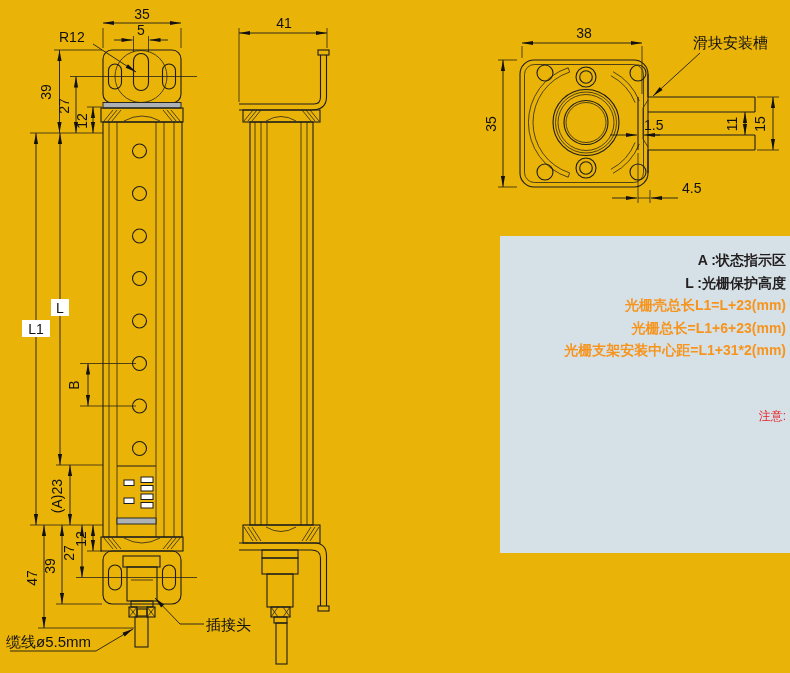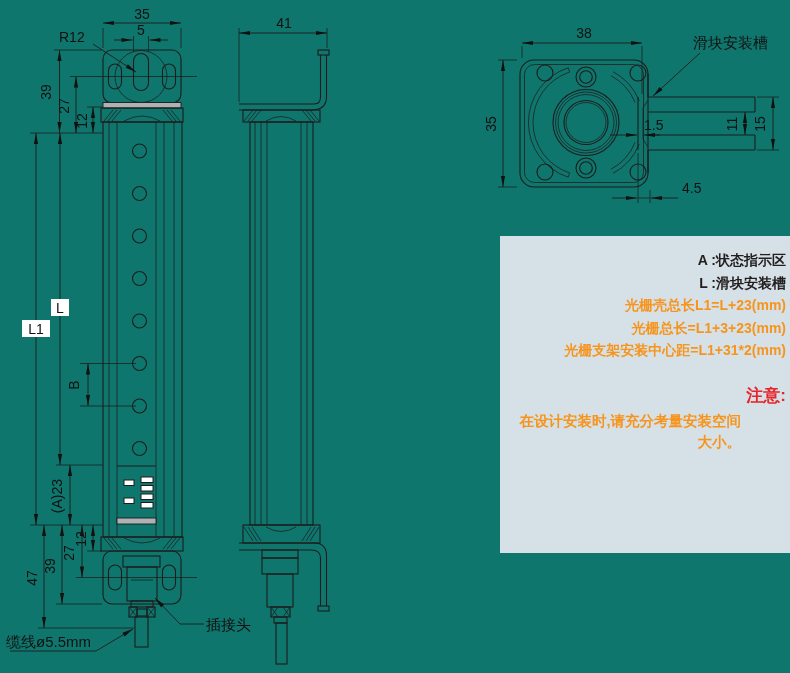--- a/index.html
+++ b/index.html
@@ -3,7 +3,7 @@
 <meta charset="utf-8">
 <style>
   html,body{margin:0;padding:0;background:#fff;}
-  .stage{position:relative;width:790px;height:673px;background:#0f766e;overflow:hidden;
+  .stage{position:relative;width:790px;height:673px;background:#eab308;overflow:hidden;
          font-family:"Liberation Sans",sans-serif;}
   svg{position:absolute;left:0;top:0;}
   svg .ln{fill:none;stroke:#1c1c1c;stroke-width:1.1px;}

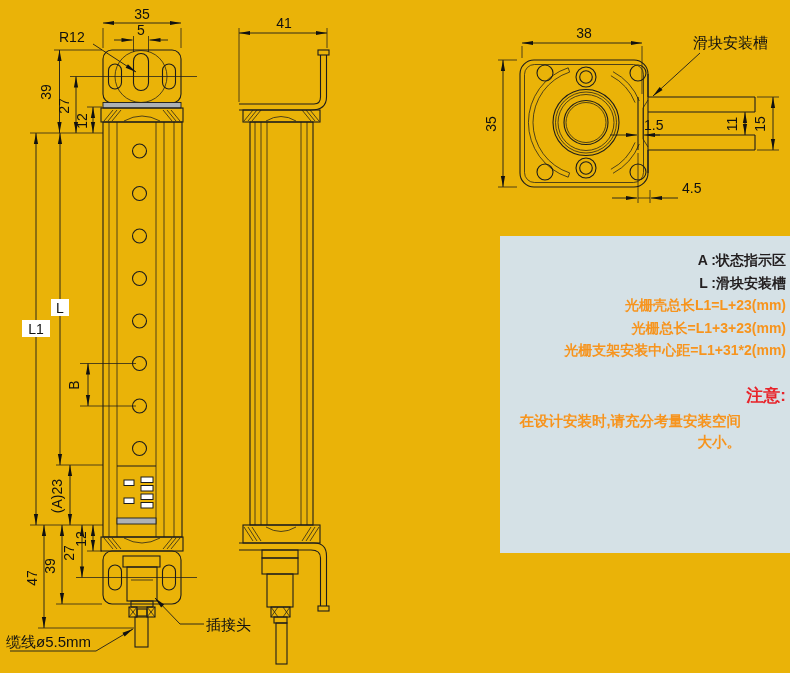--- a/index.html
+++ b/index.html
@@ -287,7 +287,7 @@
 
 <div class="panel">
   <div class="lg black">A :状态指示区</div>
-  <div class="lg black">L :滑块安装槽</div>
+  <div class="lg black">L :光栅保护高度</div>
   <div class="lg orange">光栅壳总长L1=L+23(mm)</div>
   <div class="lg orange">光栅总长=L1+3+23(mm)</div>
   <div class="lg orange">光栅支架安装中心距=L1+31*2(mm)</div>

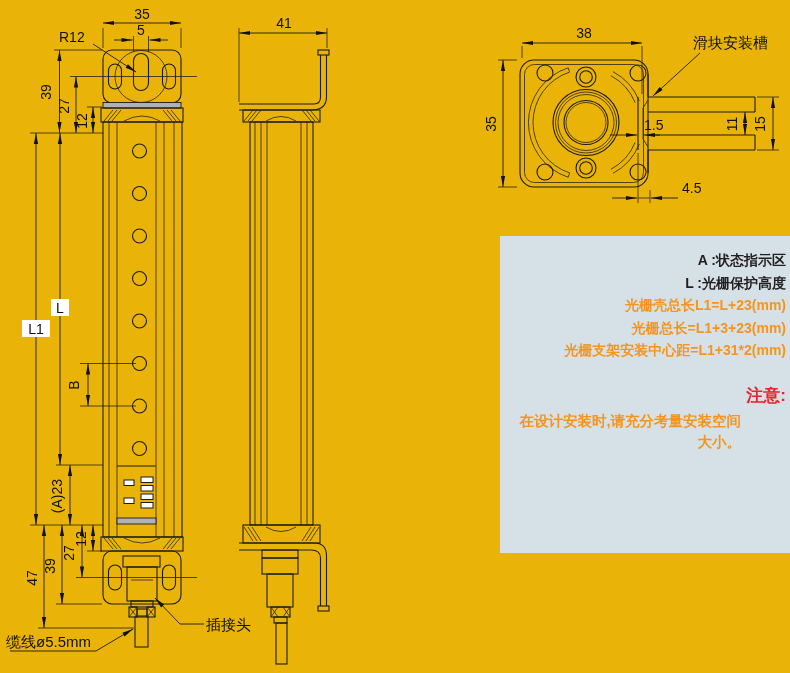--- a/index.html
+++ b/index.html
@@ -289,7 +289,7 @@
   <div class="lg black">A :状态指示区</div>
   <div class="lg black">L :光栅保护高度</div>
   <div class="lg orange">光栅壳总长L1=L+23(mm)</div>
-  <div class="lg orange">光栅总长=L1+3+23(mm)</div>
+  <div class="lg orange">光栅总长=L1+6+23(mm)</div>
   <div class="lg orange">光栅支架安装中心距=L1+31*2(mm)</div>
   <div class="notice-title">注意:</div>
   <div class="notice-body">在设计安装时,请充分考量安装空间大小。</div>

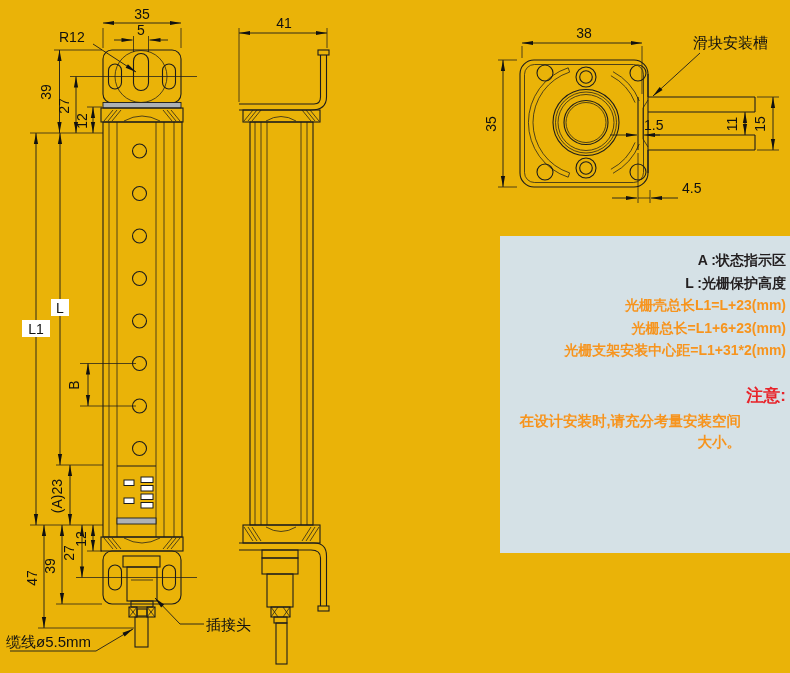--- a/index.html
+++ b/index.html
@@ -20,7 +20,7 @@
   .lg.black{color:#231f20;}
   .lg.orange{color:#f7941d;}
   .lg.indent{padding-left:15px;}
-  .notice-title{color:#e8232a;font-size:17px;font-weight:bold;margin-top:24px;line-height:20px;}
+  .notice-title{color:#e8232a;font-size:12px;font-weight:normal;margin-top:44px;line-height:20px;}
   .notice-body{color:#f7941d;font-size:14.5px;font-weight:bold;line-height:21px;margin-top:5px;width:228px;}
 </style>
 </head>

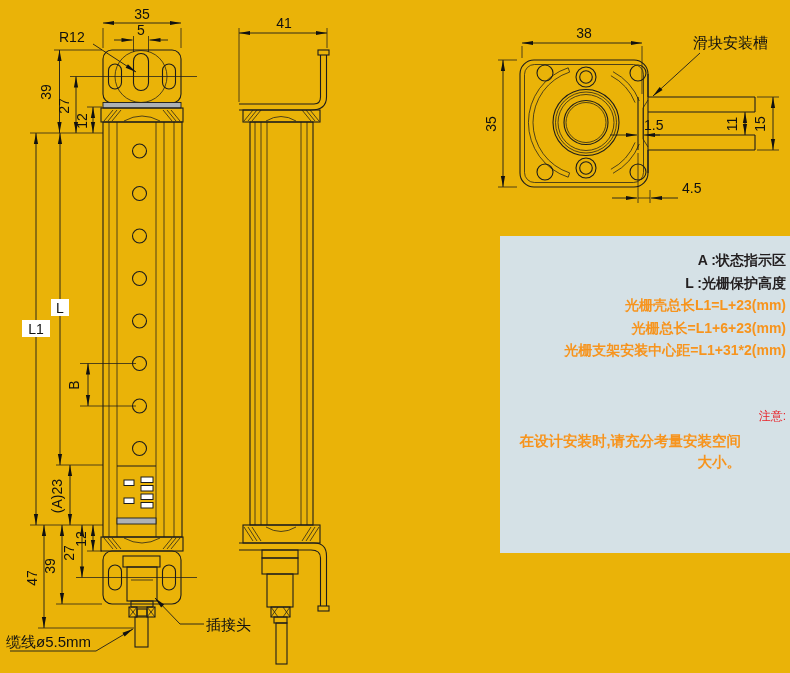--- a/index.html
+++ b/index.html
@@ -292,7 +292,6 @@
   <div class="lg orange">光栅总长=L1+6+23(mm)</div>
   <div class="lg orange">光栅支架安装中心距=L1+31*2(mm)</div>
   <div class="notice-title">注意:</div>
-  <div class="notice-body">在设计安装时,请充分考量安装空间大小。</div>
 </div>
 
 </div>

